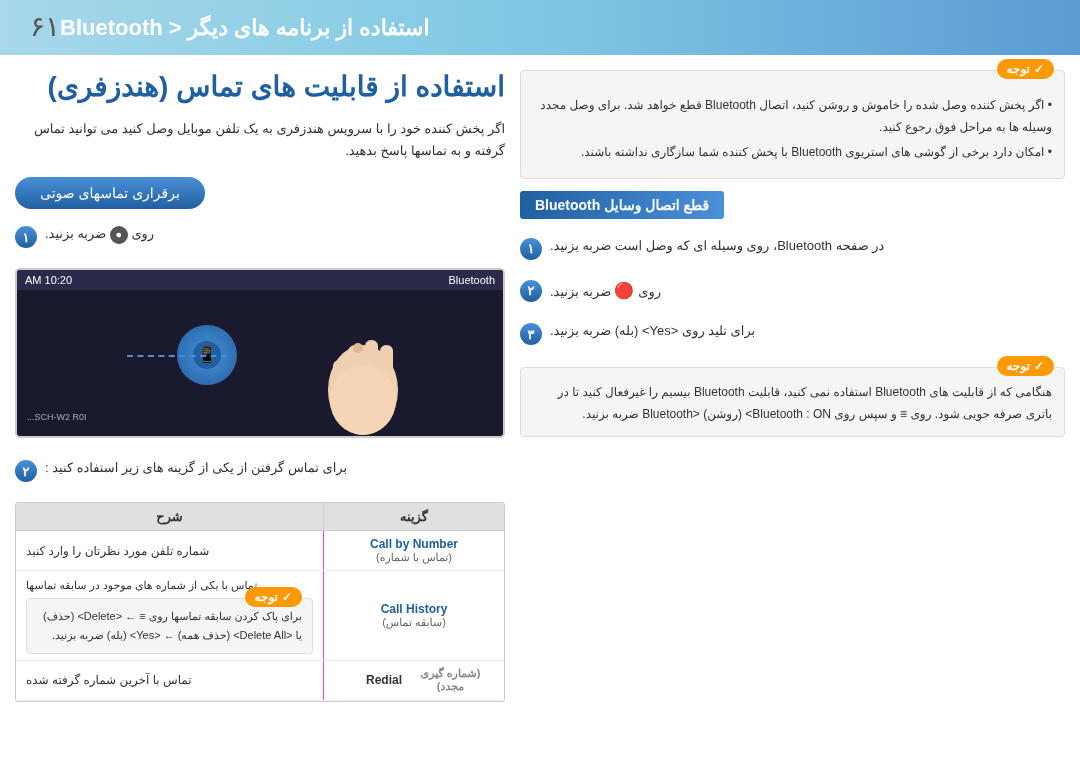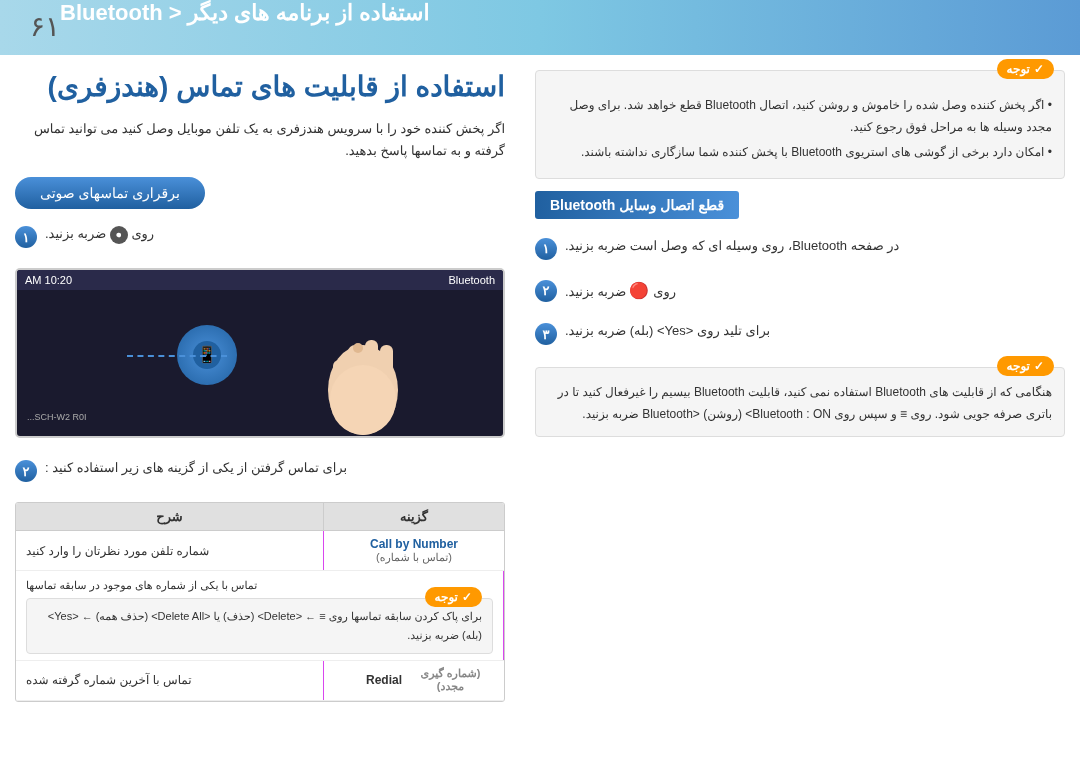--- a/index.html
+++ b/index.html
@@ -18,6 +18,7 @@
       background: linear-gradient(to left, #5b9bd5, #7ec8e3, #a8d8ea);
       height: 55px;
       display: flex;
+      align-items: center;
       justify-content: flex-end;
       padding-right: 20px;
       padding-left: 60px;

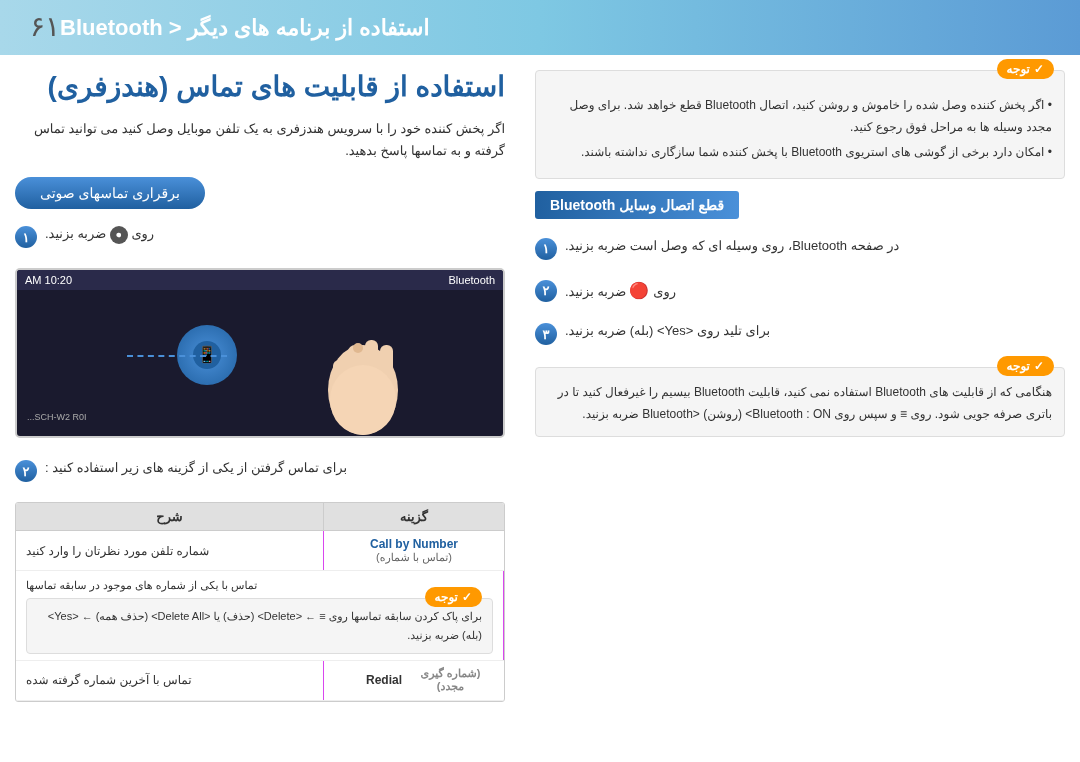--- a/index.html
+++ b/index.html
@@ -45,7 +45,7 @@
       flex-direction: row-reverse;
       height: calc(762px - 55px);
       padding: 15px;
-      gap: 30px;
+      gap: 15px;
     }
 
     

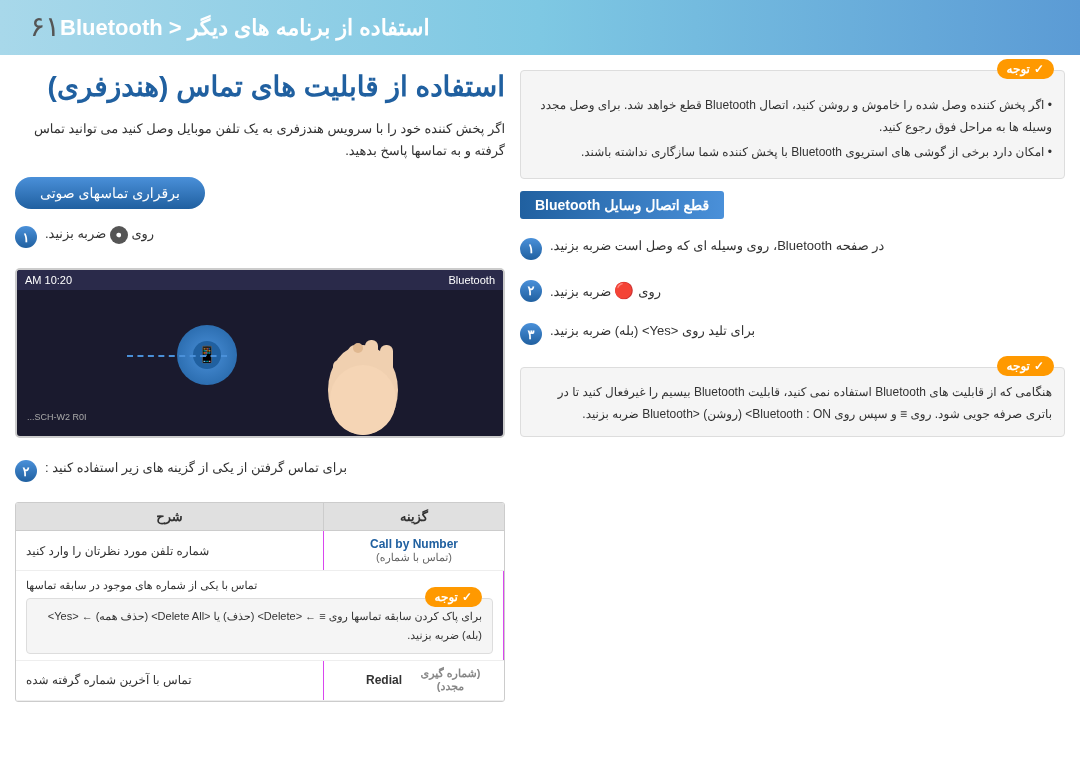--- a/index.html
+++ b/index.html
@@ -420,6 +420,10 @@
             </div>
           </div>
         </div>
+        <div class="td-option">
+          <span style="color:#2060a0;font-weight:bold;">Call History</span>
+          <span class="sub-label">(سابقه تماس)</span>
+        </div>
       </div>
 
       <div class="table-row-item">

